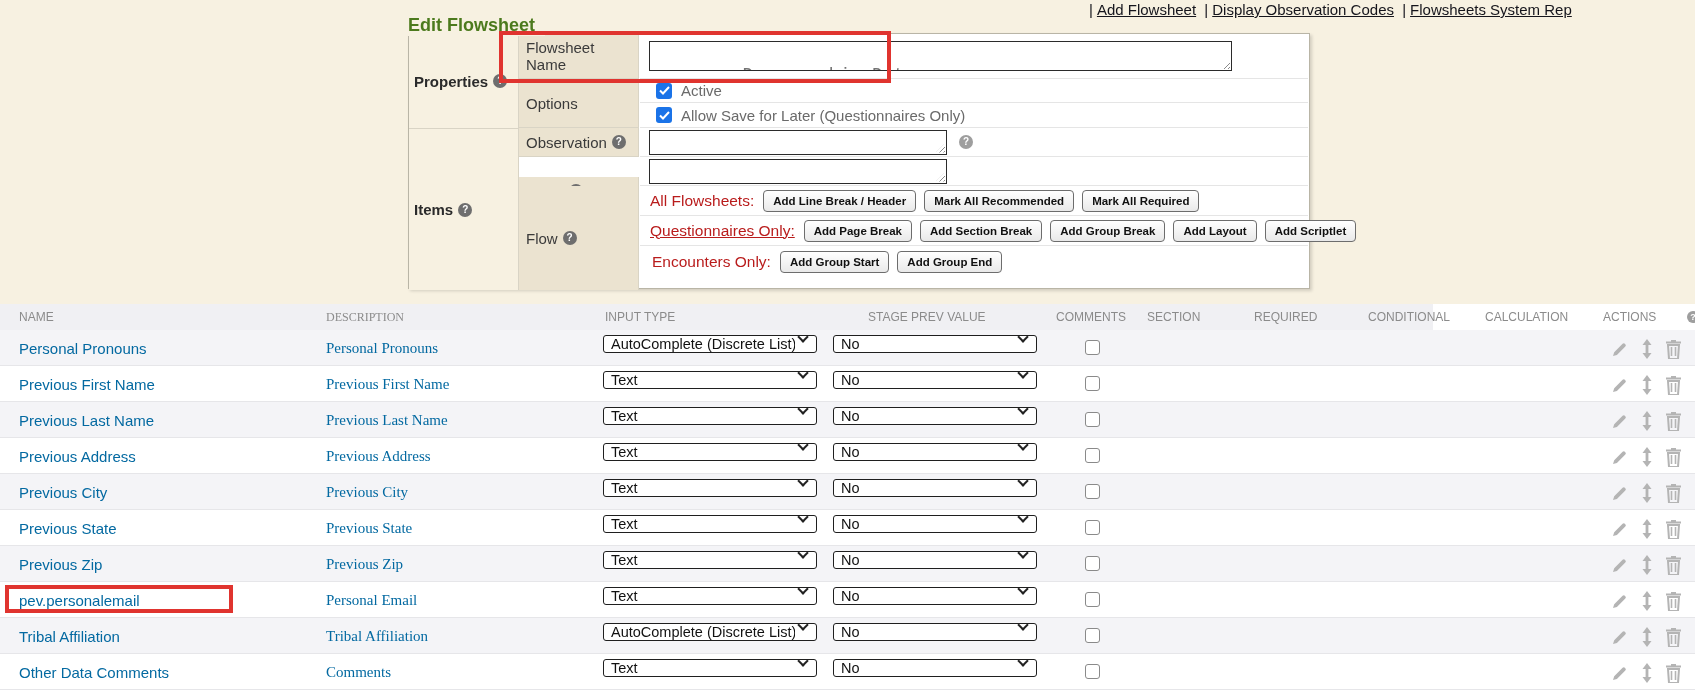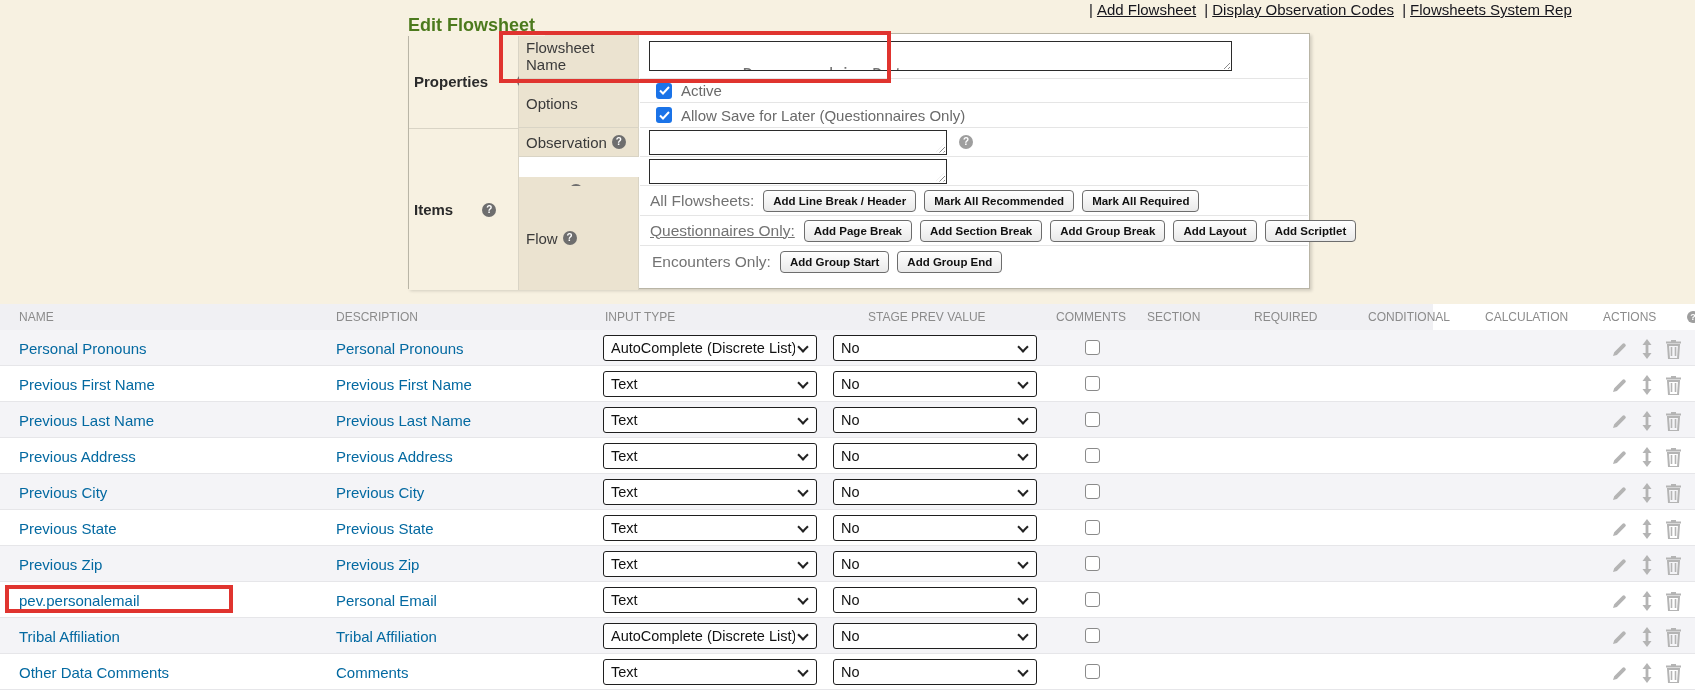--- a/index.html
+++ b/index.html
@@ -19,7 +19,7 @@
   .form-title { position:absolute; left:408px; top:15px; font-size:18px; font-weight:bold; color:#4c7a1d; background:#f7f1e1; padding-right:10px; z-index:3; }
   .form-box { position:absolute; left:408px; top:33px; width:902px; height:256px; background:#fff; border:1px solid #b9b5a6; box-shadow:2px 2px 3px rgba(0,0,0,0.15); z-index:1; }
   .fcell { position:absolute; display:flex; align-items:center; }
-  .col1 { left:0; width:110px; background:#f7f1e1; border-right:1px solid #d9d4c5; padding-left:5px; font-weight:bold; font-size:15px; color:#2b2b2b;gap:24px; }
+  .col1 { left:0; width:110px; background:#f7f1e1; border-right:1px solid #d9d4c5; padding-left:5px; font-weight:bold; font-size:15px; color:#2b2b2b; }
   .col2 { left:110px; width:120px; background:#ebe3d0; border-right:1px solid #d9d4c5; padding-left:7px; font-size:15px; color:#3a3a3a; }
   .cb-bottom { border-bottom:1px solid #d9d4c5; }
   .content-row { position:absolute; left:231px; right:1px; display:flex; align-items:center; background:#fff; }

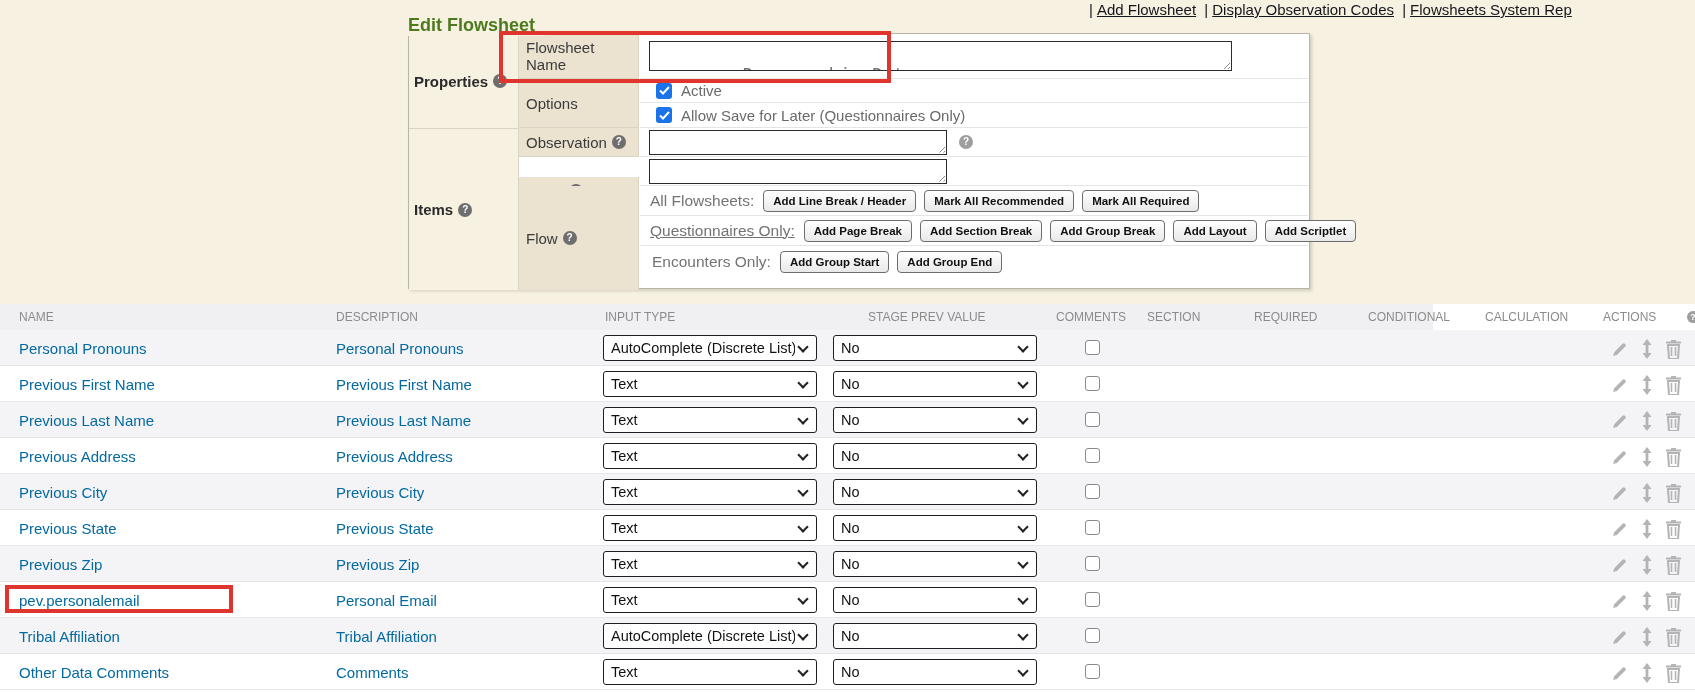--- a/index.html
+++ b/index.html
@@ -37,7 +37,7 @@
   .chk-on { width:16px; height:16px; border-radius:3px; background:#1a73e8; display:inline-flex; align-items:center; justify-content:center; flex:0 0 auto; }
   .chk-off { width:15px; height:15px; border-radius:3px; background:#fff; border:1.5px solid #8a8a8a; display:inline-block; }
 
-  .fg-label { font-size:15.5px; color:#737373; white-space:nowrap; margin-right:9px; }
+  .fg-label { font-size:15.5px; color:#b91c1c; white-space:nowrap; margin-right:9px; }
   .fg-label.ul { text-decoration:underline; }
   .fg-buttons { display:flex; gap:8px;justify-content:flex-end; }
   .fbtn { font-family:"Liberation Sans",sans-serif; font-size:11.5px; font-weight:bold; color:#111; padding:4px 9px; border:1px solid #6d6d6d; border-radius:4px; background:linear-gradient(#ffffff,#e9e9e9); white-space:nowrap; cursor:pointer; }

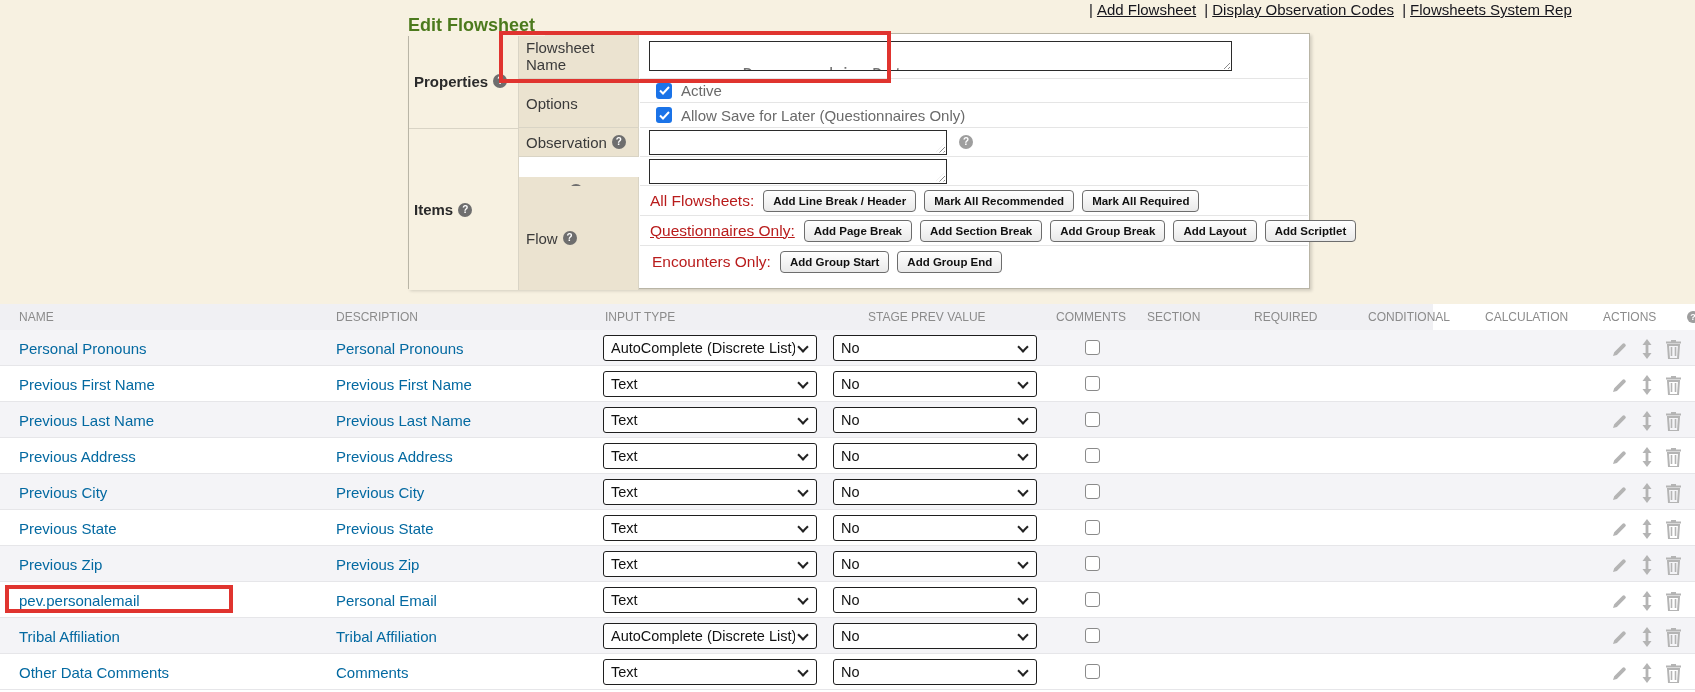--- a/index.html
+++ b/index.html
@@ -50,7 +50,7 @@
   
   .grid-head { position:absolute; left:0; top:304px; width:1433px; height:26px; background:#f0f0f3; }
   .hcell { position:absolute; top:0; height:26px; display:flex; align-items:center; font-size:12px; color:#8b8b8b; white-space:nowrap; }
-  .c-name{left:19px;} .c-desc{left:336px;} .c-input{left:605px;} .c-stage{left:868px;}
+  .c-name{left:19px;} .c-desc{left:326px;font-family:Liberation Serif, serif;} .c-input{left:605px;} .c-stage{left:868px;}
   .c-comments{left:1056px;} .c-section{left:1147px;} .c-required{left:1254px;}
   .c-conditional{left:1368px;} .c-calculation{left:1485px;} .c-actions{left:1603px;}
   .head-cut-icon { position:absolute; left:1687px; top:7px; width:12px; height:12px; border-radius:50%; background:#9e9e9e; color:#fff; font-size:9px; font-weight:bold; text-align:center; line-height:12px; }

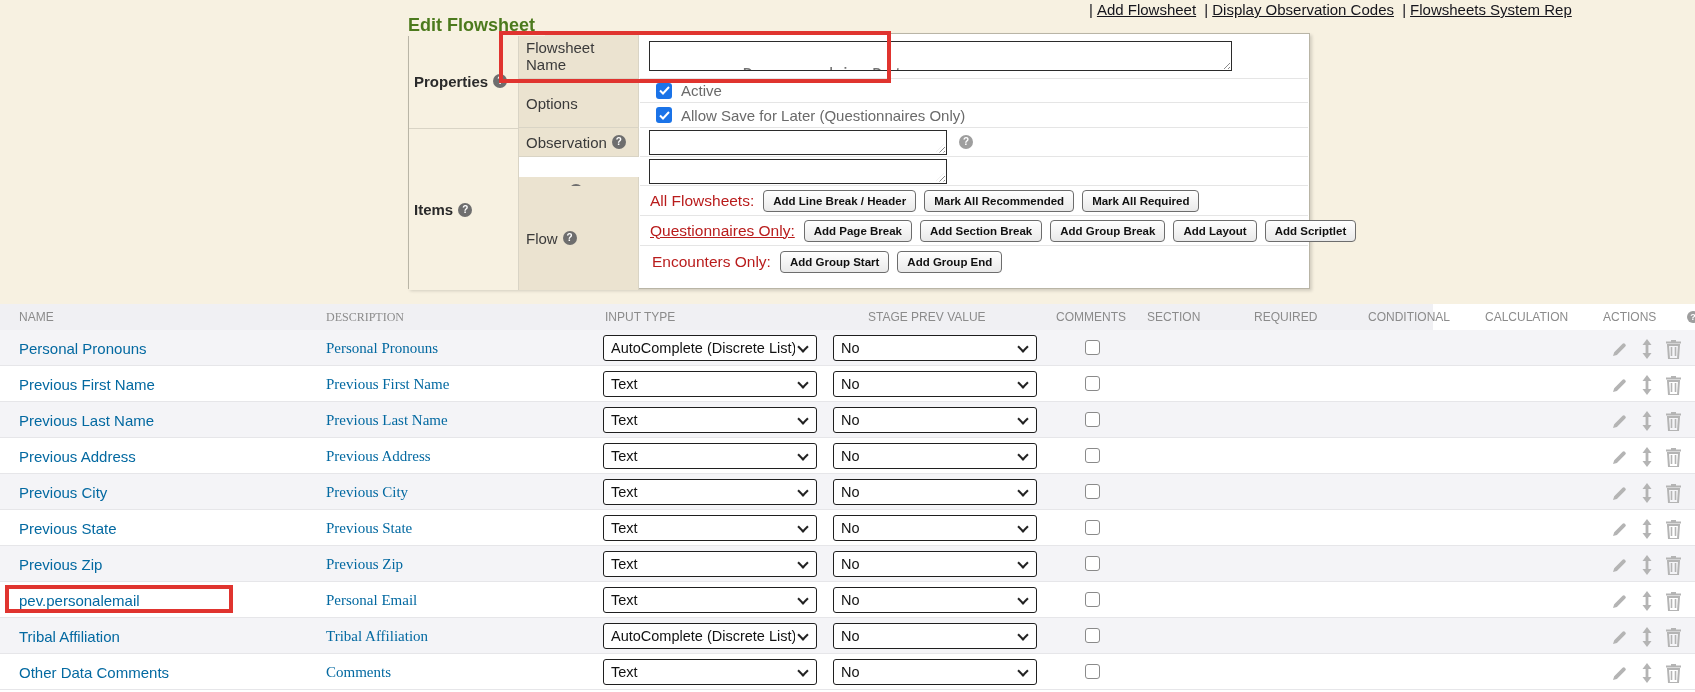--- a/index.html
+++ b/index.html
@@ -59,7 +59,7 @@
   .trow { position:relative; width:1695px; height:36px; background:#fff; border-bottom:1px solid #e6e6e9; }
   .trow.alt { background:#f4f4f7; }
   .tcell { position:absolute; top:0; height:36px; display:flex; align-items:center; font-size:15px; color:#0369a1; white-space:nowrap; }
-  .sel { position:absolute; top:5px; height:26px; border:1.5px solid #1f1f1f; border-radius:3px; background:#fff; display:flex; align-items:center; font-size:14.5px; color:#111; padding-left:7px; overflow:hidden; cursor:pointer; }
+  .sel { position:absolute; top:5px; height:18px; border:1.5px solid #1f1f1f; border-radius:3px; background:#fff; display:flex; align-items:flex-start; font-size:14.5px; color:#111; padding-left:7px; overflow:hidden; cursor:pointer; }
   .sel-input { left:603px; width:214px; }
   .sel-stage { left:833px; width:204px; }
   .sel .txt { flex:1 1 auto; overflow:hidden; white-space:nowrap; }

